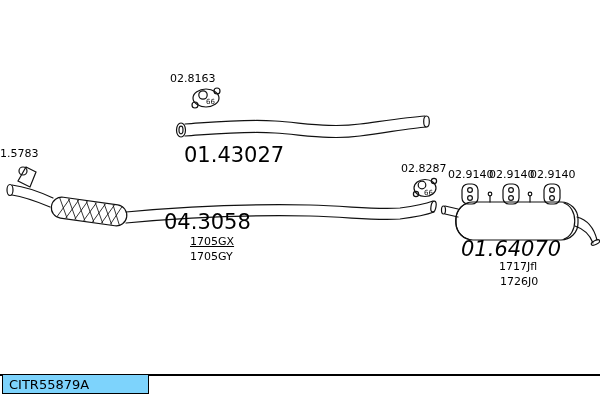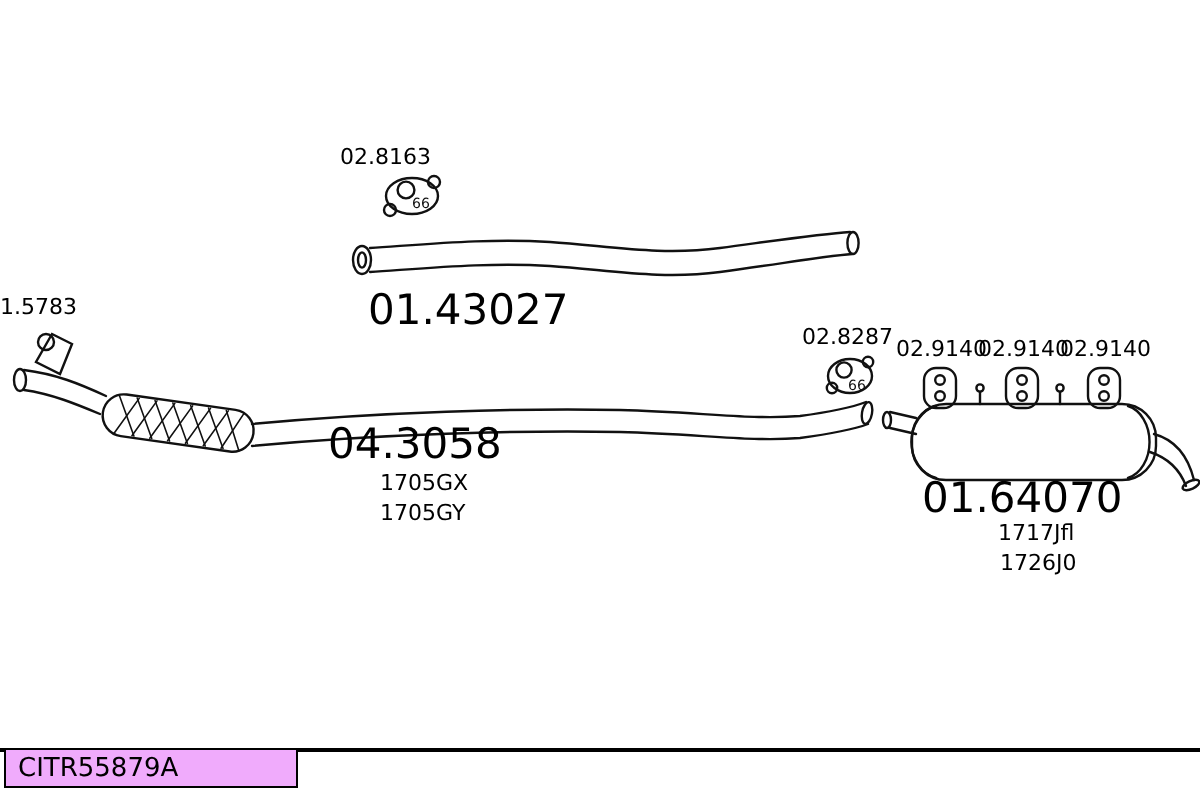--- a/index.html
+++ b/index.html
@@ -118,7 +118,7 @@
   <div class="lbl sm ctr" style="left:0px; top:148px; width:68px;">1.5783</div>
 
   <div class="lbl lg" style="left:164px; top:211px;">04.3058</div>
-  <div class="lbl sm" style="left:190px; top:236px;">1705GX</div>
+  <div class="lbl sm" style="left:190px; top:236px;text-decoration:underline;">1705GX</div>
   <div class="lbl sm" style="left:190px; top:251px;">1705GY</div>
 
   <div class="lbl sm ctr" style="left:401px; top:163px; width:48px;">02.8287</div>

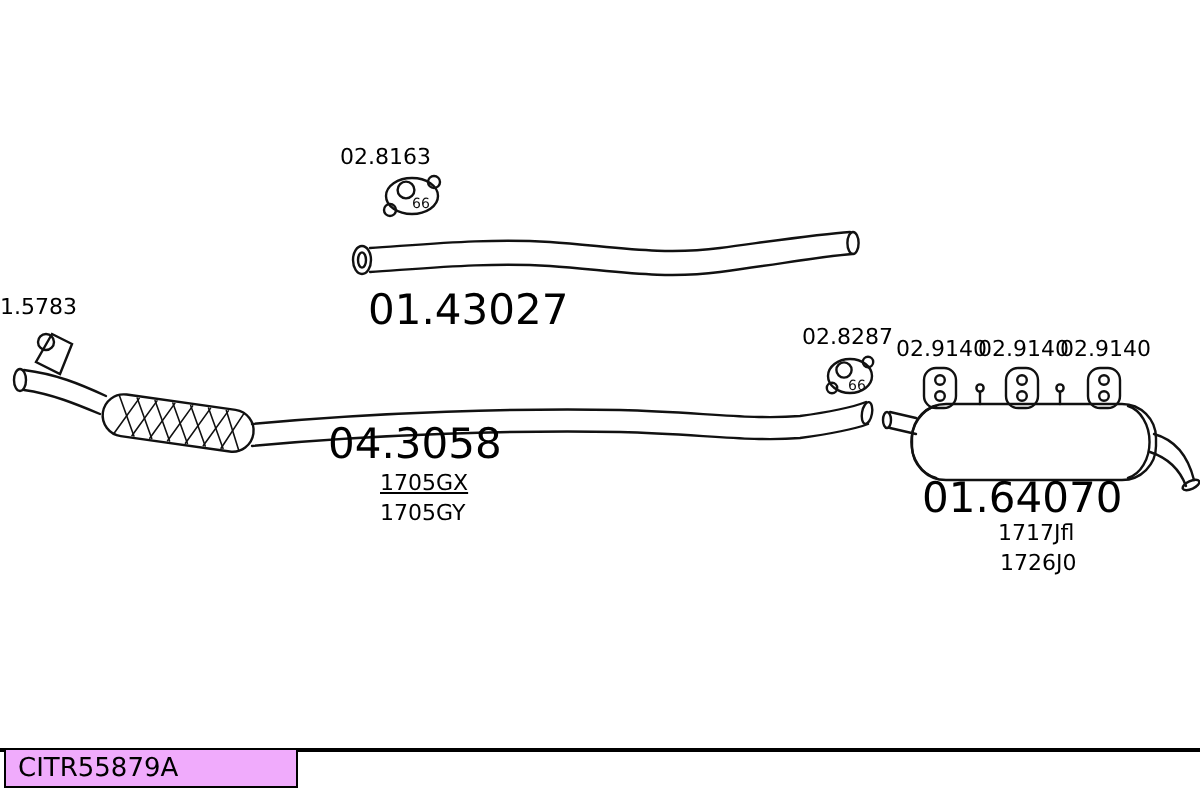--- a/index.html
+++ b/index.html
@@ -127,7 +127,7 @@
   <div class="lbl sm ctr" style="left:489px; top:169px; width:44px;">02.9140</div>
   <div class="lbl sm ctr" style="left:530px; top:169px; width:44px;">02.9140</div>
 
-  <div class="lbl lg" style="left:461px; top:238px;">01.64070</div>
+  <div class="lbl lg" style="left:461px; top:238px;font-style:italic;">01.64070</div>
   <div class="lbl sm" style="left:499px; top:261px;">1717Jfl</div>
   <div class="lbl sm" style="left:500px; top:276px;">1726J0</div>
 

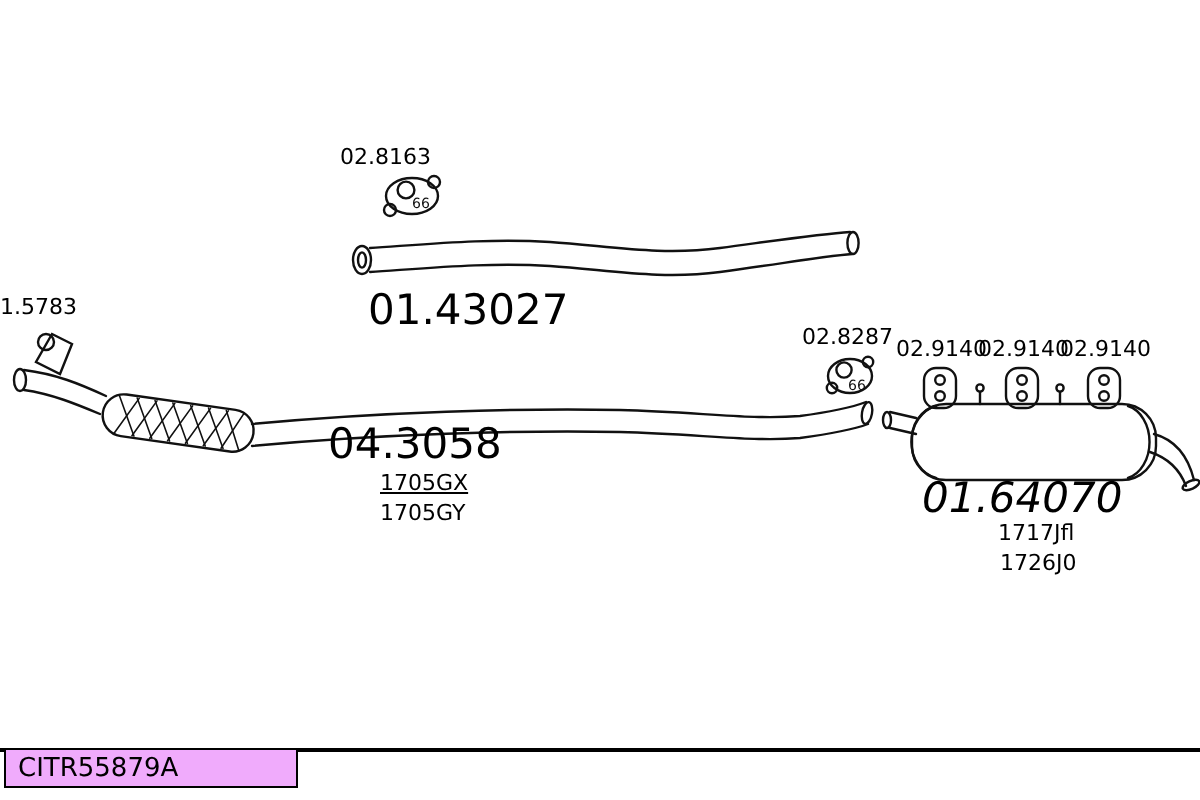--- a/index.html
+++ b/index.html
@@ -24,7 +24,7 @@
     position: absolute; left: 2px; top: 374px; width: 147px; height: 20px;
     border: 1.5px solid #000; box-sizing: border-box;
     display: flex; align-items: center; padding-left: 6px;
-    font-size: 13px; color: #000; background: #f0abfc;
+    font-size: 13px; color: #000; background: #7dd3fc;
   }
 </style>
 </head>

